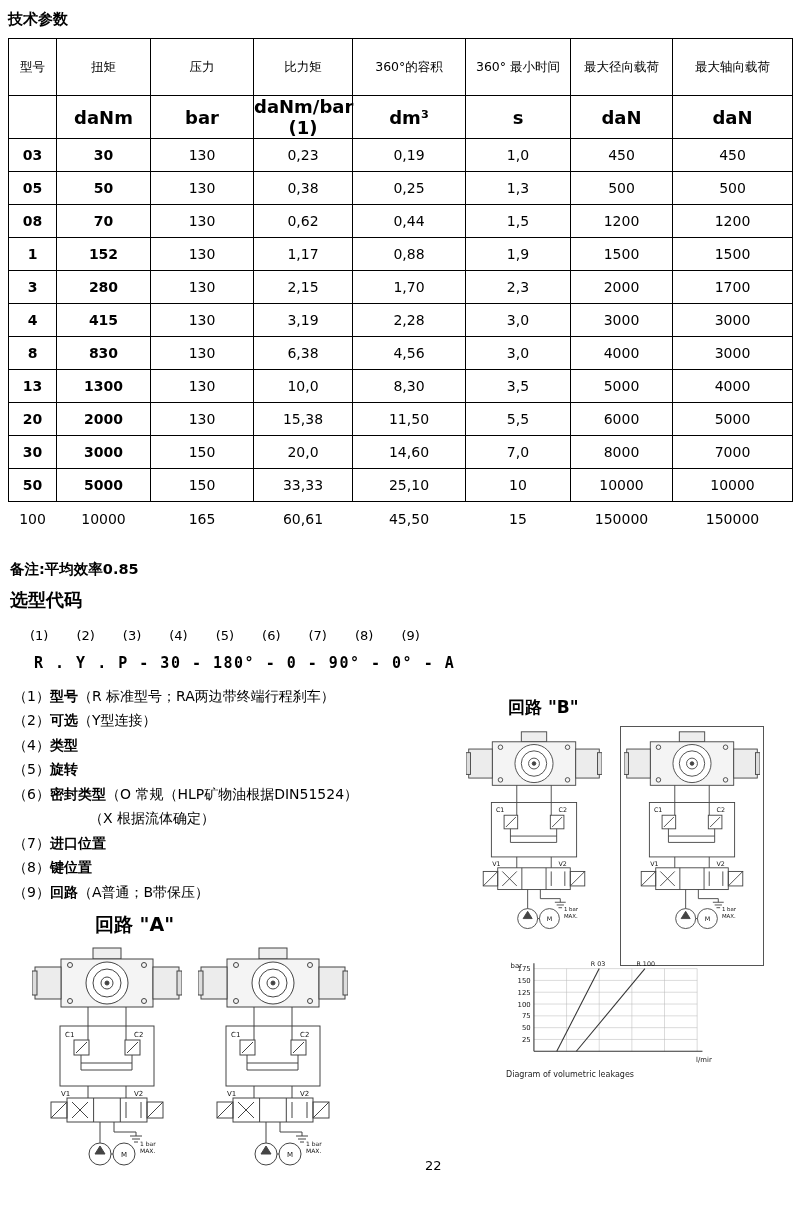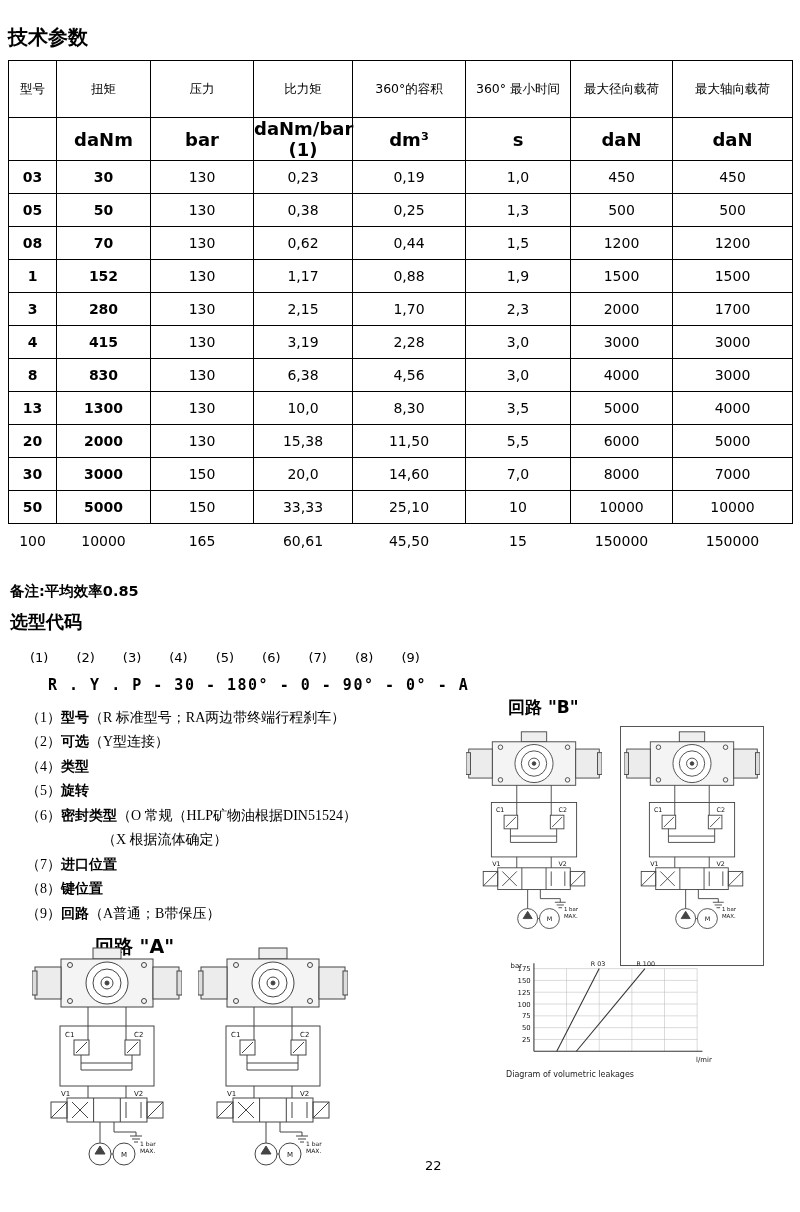--- a/index.html
+++ b/index.html
@@ -7,7 +7,7 @@
   body { width:800px; font-family:"DejaVu Sans","Liberation Sans",sans-serif; color:#000; }
   .page { position:relative; width:800px; height:1212px; background:#fff; overflow:hidden; }
 
-  .title { font-size:20px; font-weight:bold; padding:24px 0 9px 8px; }
+  .title { font-size:15px; font-weight:bold; padding:10px 0 9px 8px; }
 
   table.spec-table { border-collapse:collapse; margin-left:8px; table-layout:fixed; width:784px; }
   .spec-table th, .spec-table td { text-align:center; vertical-align:middle; }

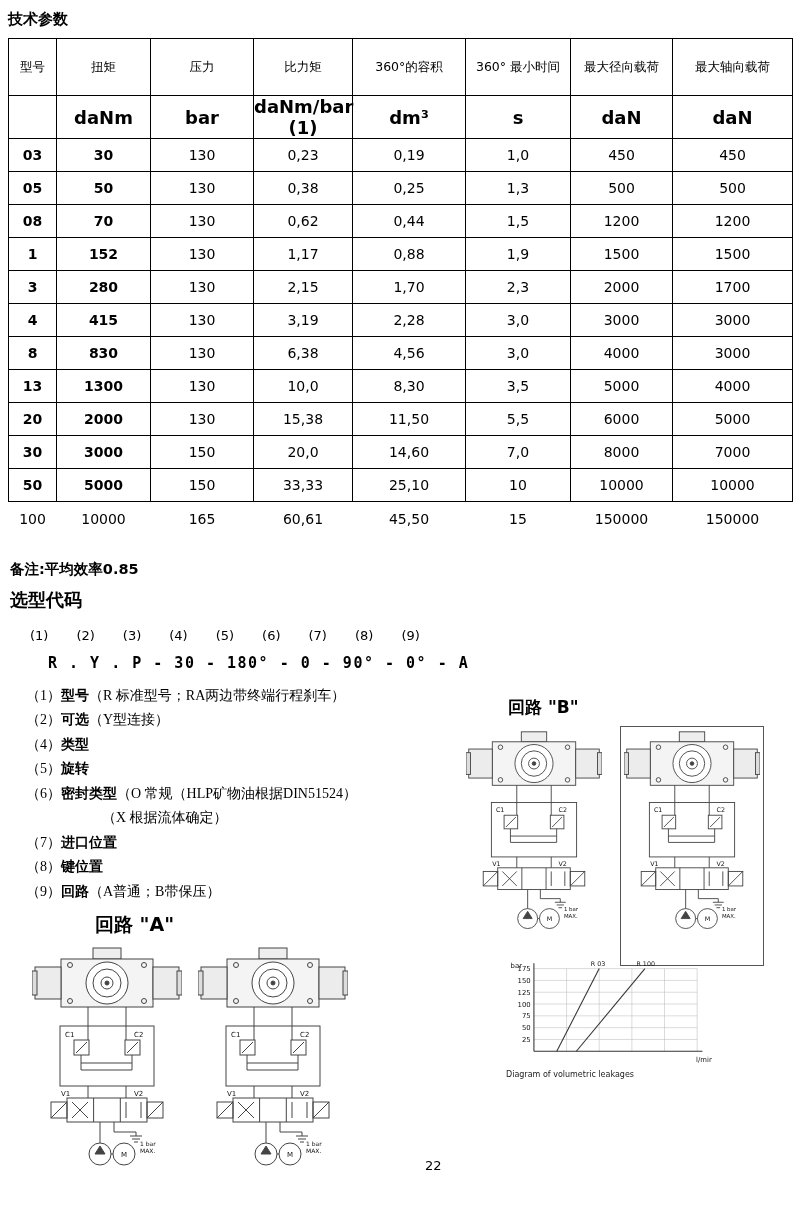--- a/index.html
+++ b/index.html
@@ -21,7 +21,7 @@
   .note { margin:24px 0 0 10px; font-size:14.5px; font-weight:bold; }
   .sel-title { margin:9px 0 16px 10px; font-size:18px; font-weight:bold; }
   .positions { display:flex; gap:28px; margin:14px 0 0 30px; font-size:13px; }
-  .code-line { margin:11px 0 0 48px; font-size:15px; font-weight:bold;
+  .code-line { margin:11px 0 0 34px; font-size:15px; font-weight:bold;
                font-family:"DejaVu Sans Mono","Liberation Mono",monospace; letter-spacing:1.5px; }
   ul.items { list-style:none; margin:12px 0 0 26px; font-size:14px; line-height:24.5px; width:460px;font-family:Liberation Serif, serif; }
   ul.items .label { font-weight:bold; }

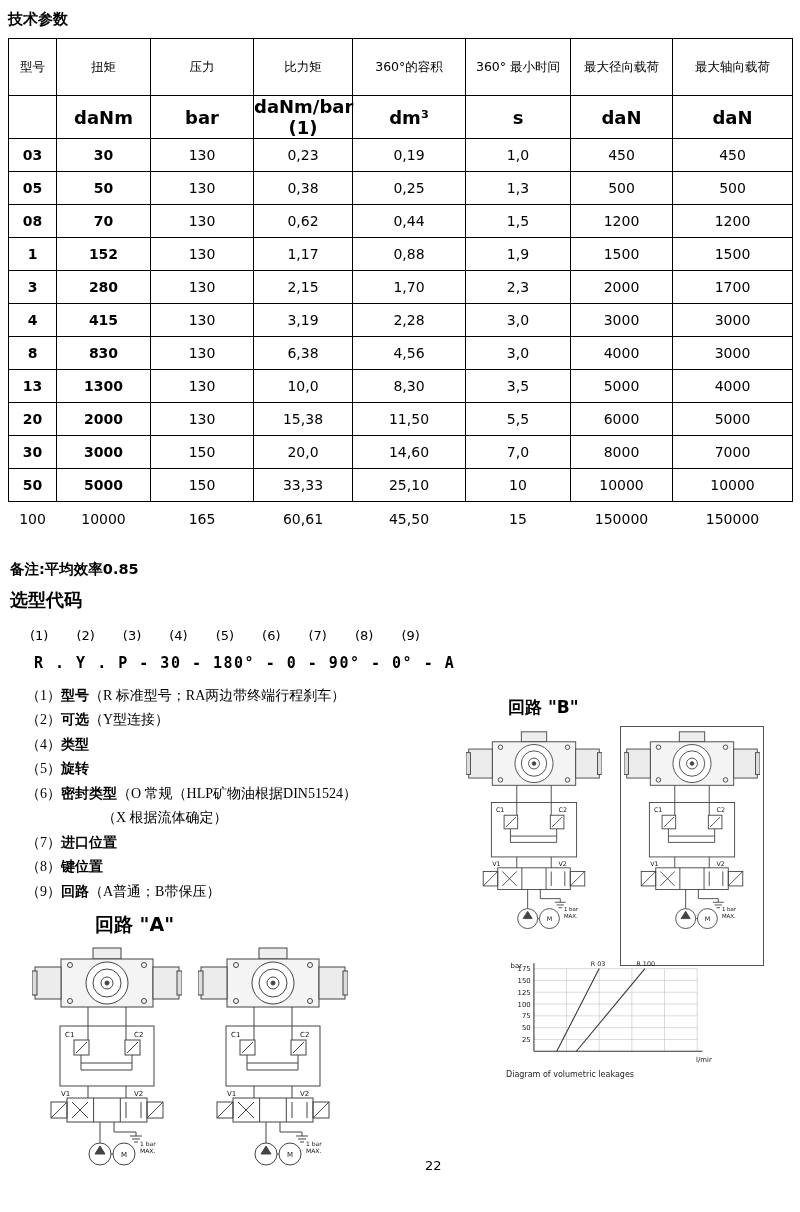--- a/index.html
+++ b/index.html
@@ -23,7 +23,7 @@
   .positions { display:flex; gap:28px; margin:14px 0 0 30px; font-size:13px; }
   .code-line { margin:11px 0 0 34px; font-size:15px; font-weight:bold;
                font-family:"DejaVu Sans Mono","Liberation Mono",monospace; letter-spacing:1.5px; }
-  ul.items { list-style:none; margin:12px 0 0 26px; font-size:14px; line-height:24.5px; width:460px;font-family:Liberation Serif, serif; }
+  ul.items { list-style:none; margin:12px 0 0 13px; font-size:14px; line-height:24.5px; width:460px; }
   ul.items .label { font-weight:bold; }
   ul.items li.indent { padding-left:76px; }
 

